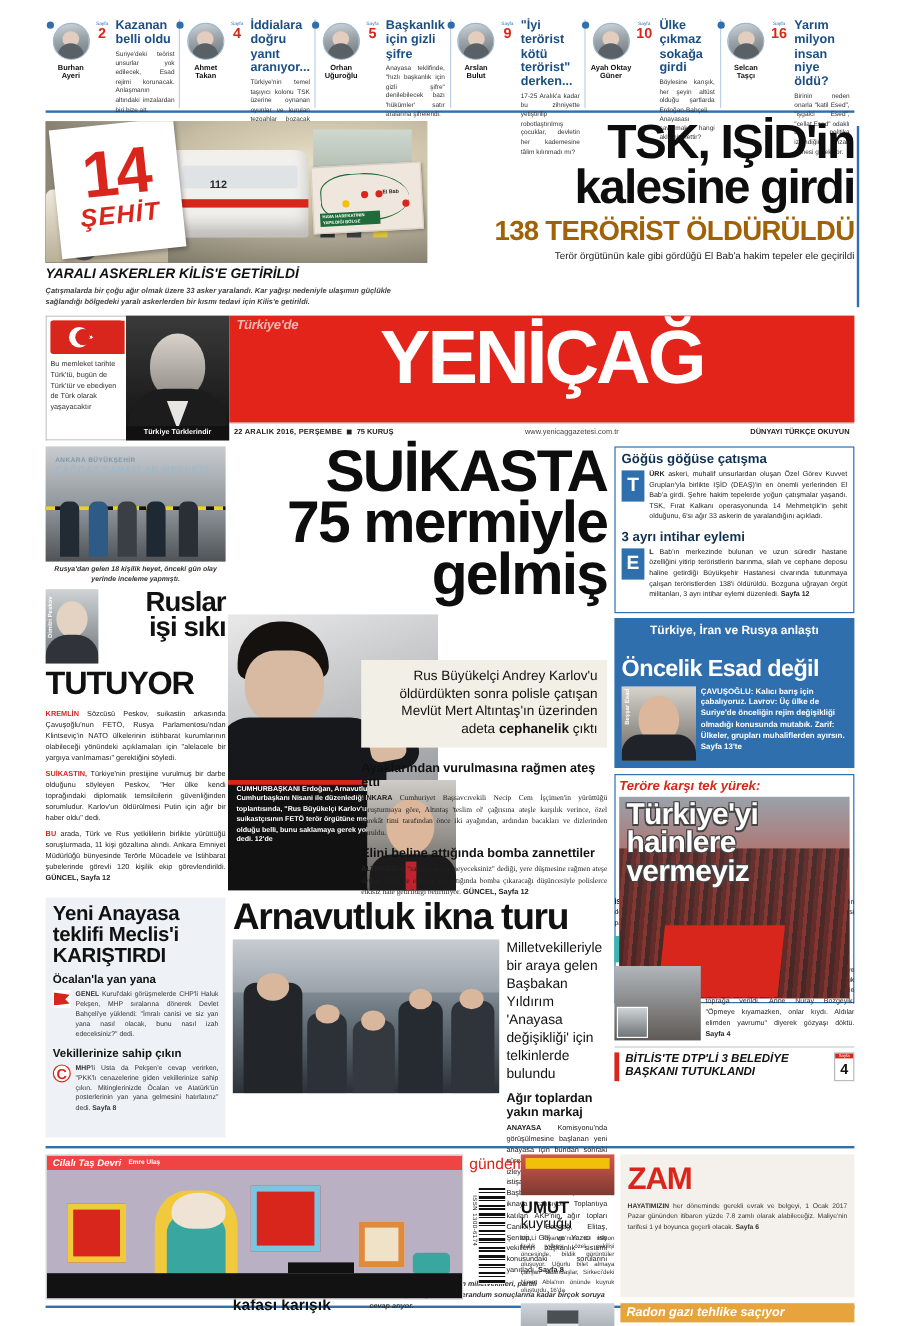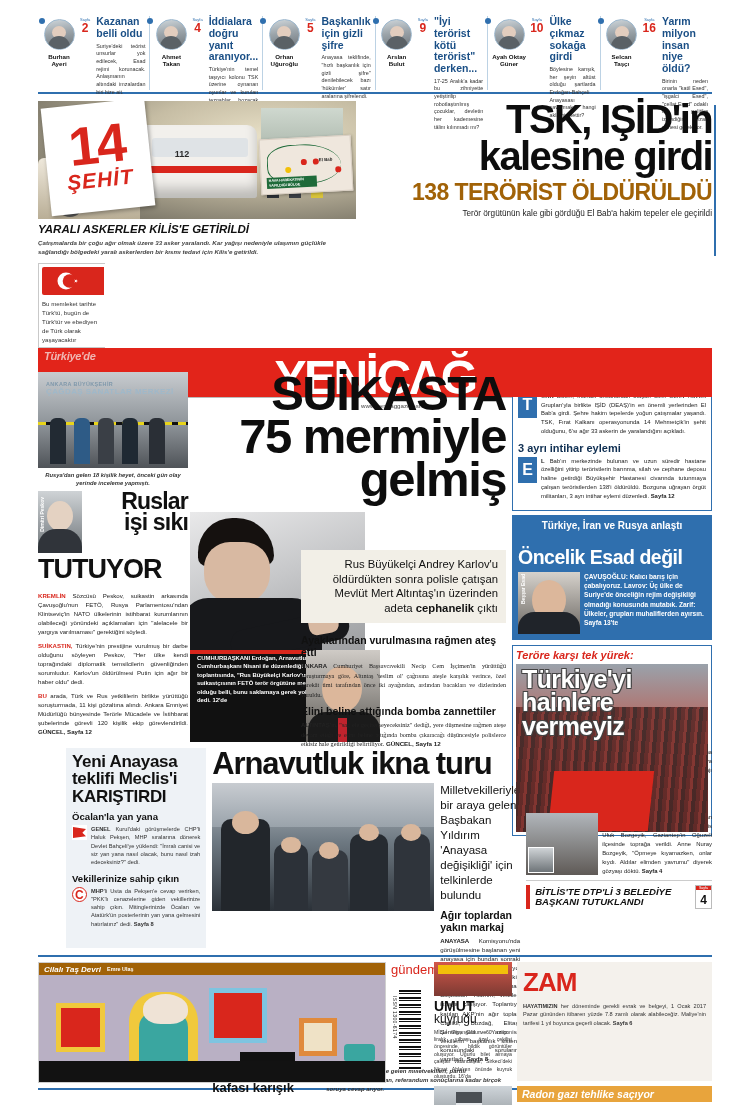--- a/index.html
+++ b/index.html
@@ -93,7 +93,7 @@
   .vsep { position:absolute; right:-4px; top:4px; bottom:0; width:2px; background:#2f6fae; }
 
   
-  .masthead { display:flex; height:104px; margin-top:7px;flex-direction:column; }
+  .masthead { display:flex; height:104px; margin-top:7px; }
   .mh-left { width:67px; border:1px solid #c9c9c9; border-right:none; padding:3px; }
   .mh-flag { height:28px; background:#d9261c; position:relative; border-radius:2px; }
   .mh-flag::before { content:""; position:absolute; left:12px; top:6px; width:16px; height:16px; border-radius:50%; background:#d9261c; box-shadow: -4px 0 0 0 #fff inset, 0 0 0 3px #fff; clip-path: circle(50%); }

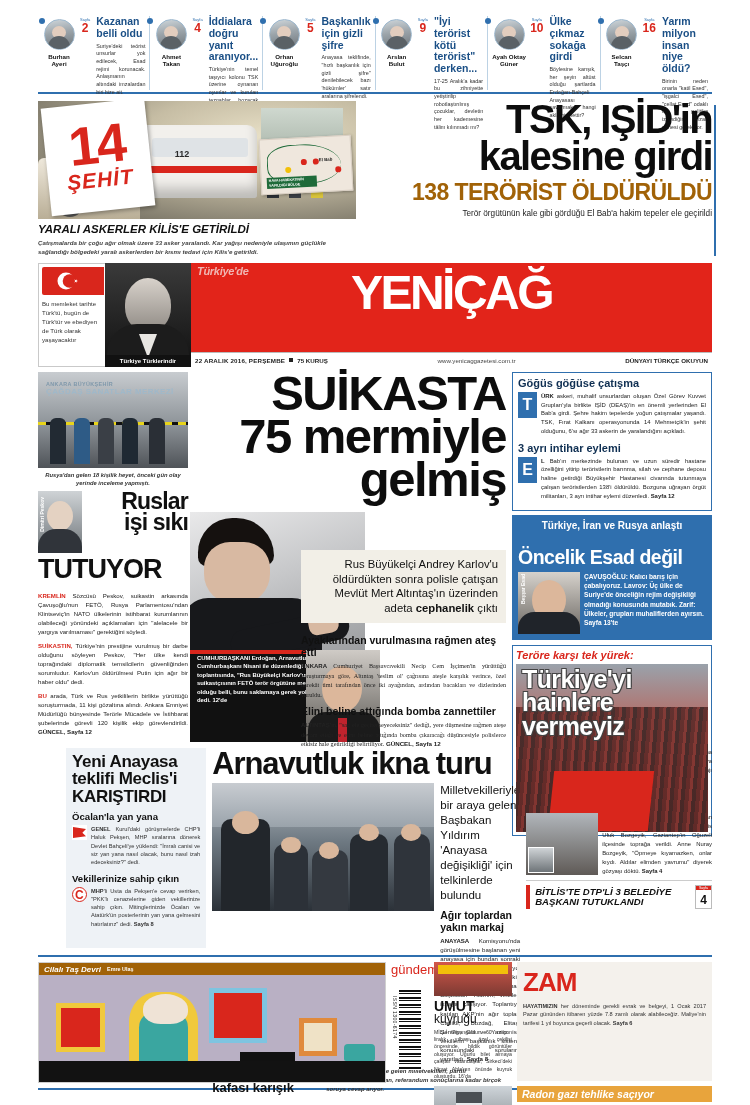--- a/index.html
+++ b/index.html
@@ -106,7 +106,7 @@
   .mh-main { flex:1; display:flex; flex-direction:column; }
   .mh-logo { flex:1; background:#e2241a; position:relative; padding:2px 6px 0 6px; }
   .mh-turkiyede { font-size:11px; font-weight:bold; color:#f0b6b2; font-style:italic; letter-spacing:-.3px; }
-  .mh-title { font-size:48px; font-weight:bold; color:#fff; line-height:.82; letter-spacing:-2.5px; text-align:center; margin-top:-4px; }
+  .mh-title { font-size:63px; font-weight:bold; color:#fff; line-height:.82; letter-spacing:-2.5px; text-align:center; margin-top:-4px; }
   .mh-foot { height:15px; display:flex; align-items:center; font-size:6.2px; font-weight:bold; color:#222; padding:0 4px; border-top:1px solid #bbb;}
   .mh-foot .date { letter-spacing:.2px; }
   .mh-foot .sq { display:inline-block; width:4px; height:4px; background:#222; margin:0 4px; }

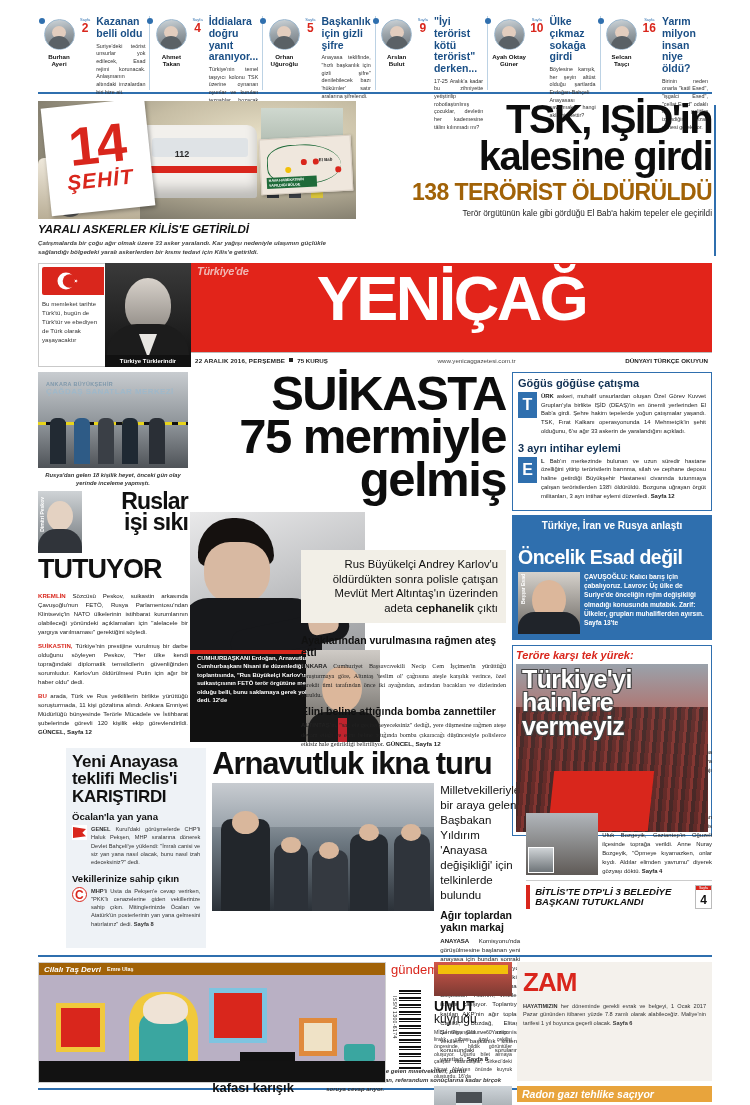--- a/index.html
+++ b/index.html
@@ -202,7 +202,7 @@
     text-shadow: -1px -1px 0 #444, 1px -1px 0 #444, -1px 1px 0 #444, 1px 1px 0 #444; }
 
   
-  .bottom { display:flex; gap:6px; margin-top:6px; height:200px;margin-left:28px; }
+  .bottom { display:flex; gap:6px; margin-top:6px; height:200px; }
   .bl { width:150px; background:#eef2f6; padding:5px 6px; }
   .bl-h { font-size:17px; font-weight:bold; line-height:1.02; color:#111; letter-spacing:-.3px; }
   .bl-sh { font-size:9.6px; font-weight:bold; margin-top:6px; }

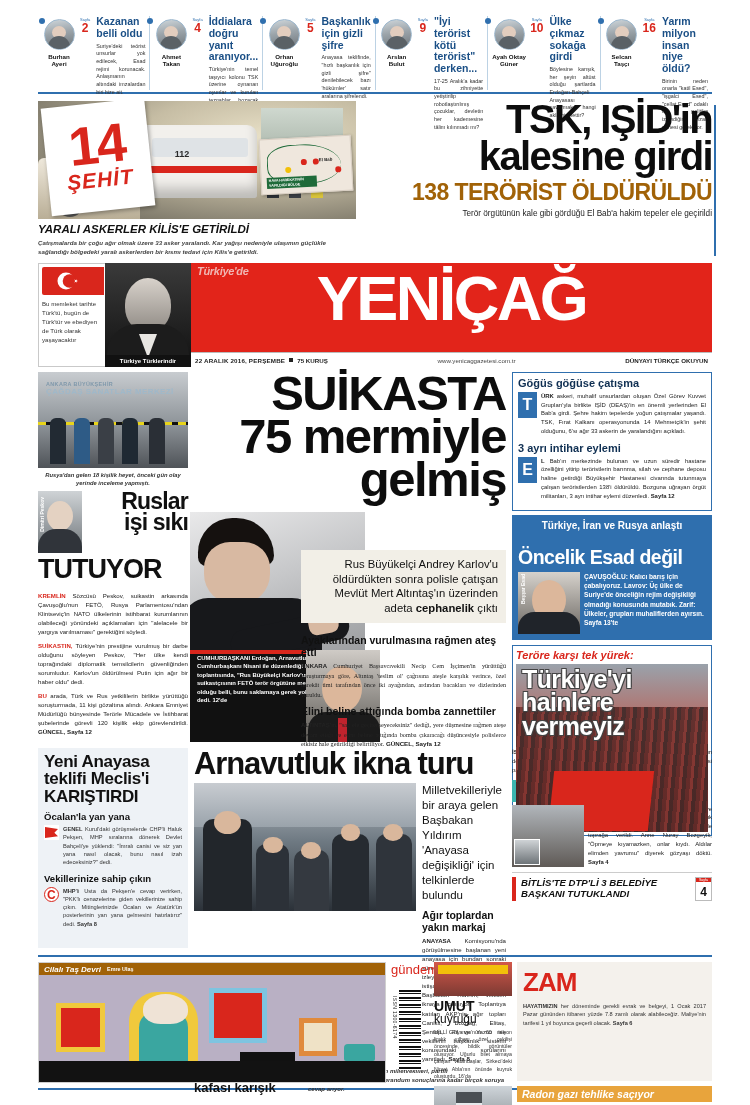--- a/index.html
+++ b/index.html
@@ -253,7 +253,7 @@
   
   .footer { display:flex; gap:5px; margin-top:7px; height:128px; border-top:2px solid #2f6fae; padding-top:5px; }
   .fcartoon { width:348px; border:1px solid #cfcfcf; position:relative; overflow:hidden; }
-  .fcartoon .bar { height:12px; background:#a16207; display:flex; align-items:center; gap:6px; padding:0 5px; }
+  .fcartoon .bar { height:12px; background:#ef4444; display:flex; align-items:center; gap:6px; padding:0 5px; }
   .fcartoon .bar .t { font-size:8px; font-weight:bold; color:#fff; font-style:italic; }
   .fcartoon .bar .a { font-size:5.4px; font-weight:bold; color:#fff; }
   .fcartoon .art { position:absolute; left:0; right:0; top:12px; bottom:0; background:#b9b0c4; }

